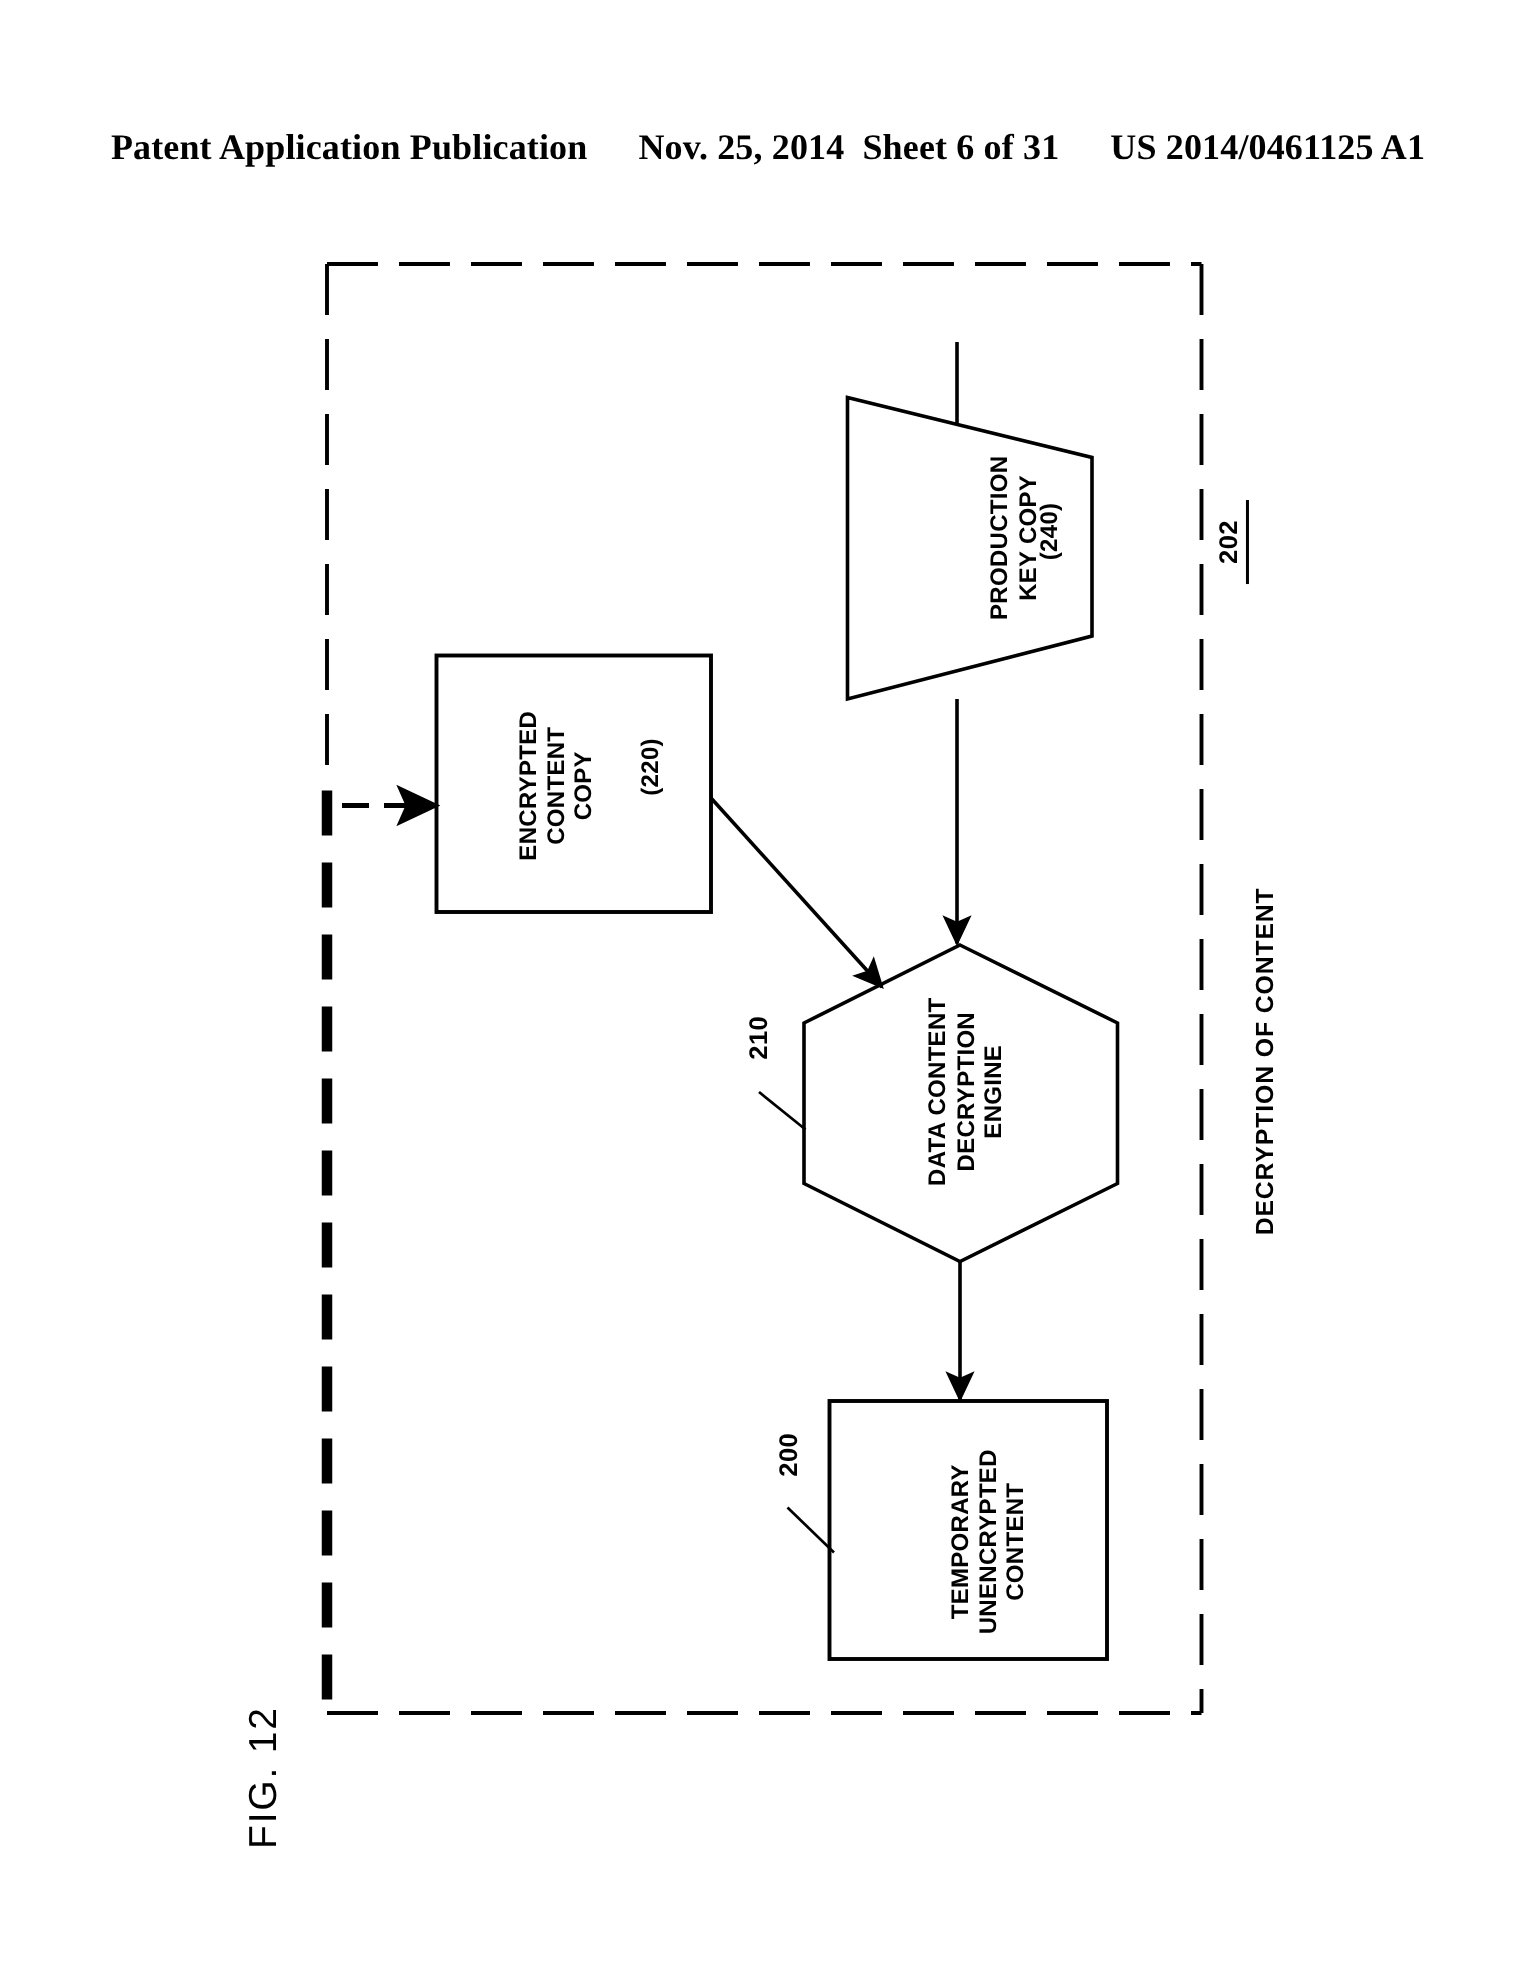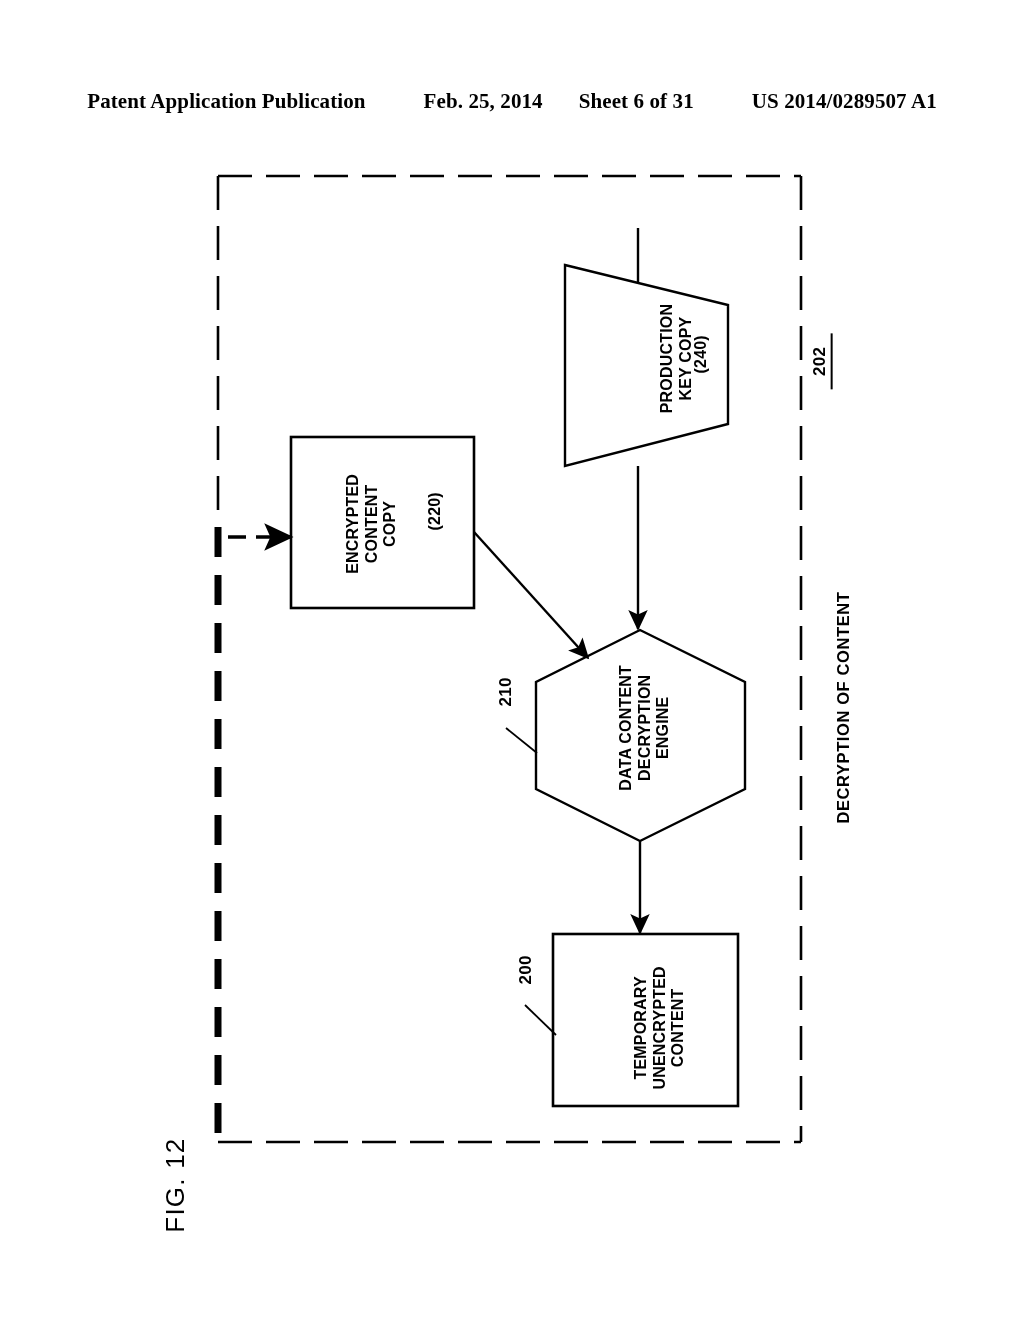--- a/index.html
+++ b/index.html
@@ -24,14 +24,12 @@
     height: 30px;
     display: flex;
     justify-content: center;
-    align-items: center;
     font-family: "Liberation Serif", serif;
     font-weight: bold;
-    font-size: 21px;
+    font-size: 24px;
     color: #000;
     white-space: nowrap;
     letter-spacing: 0.1px;
-    gap: 12px;
   }
   #page-header .hdr-seg { display: inline-block; }
   #page-header .gap-lg { width: 34px; display: inline-block; }

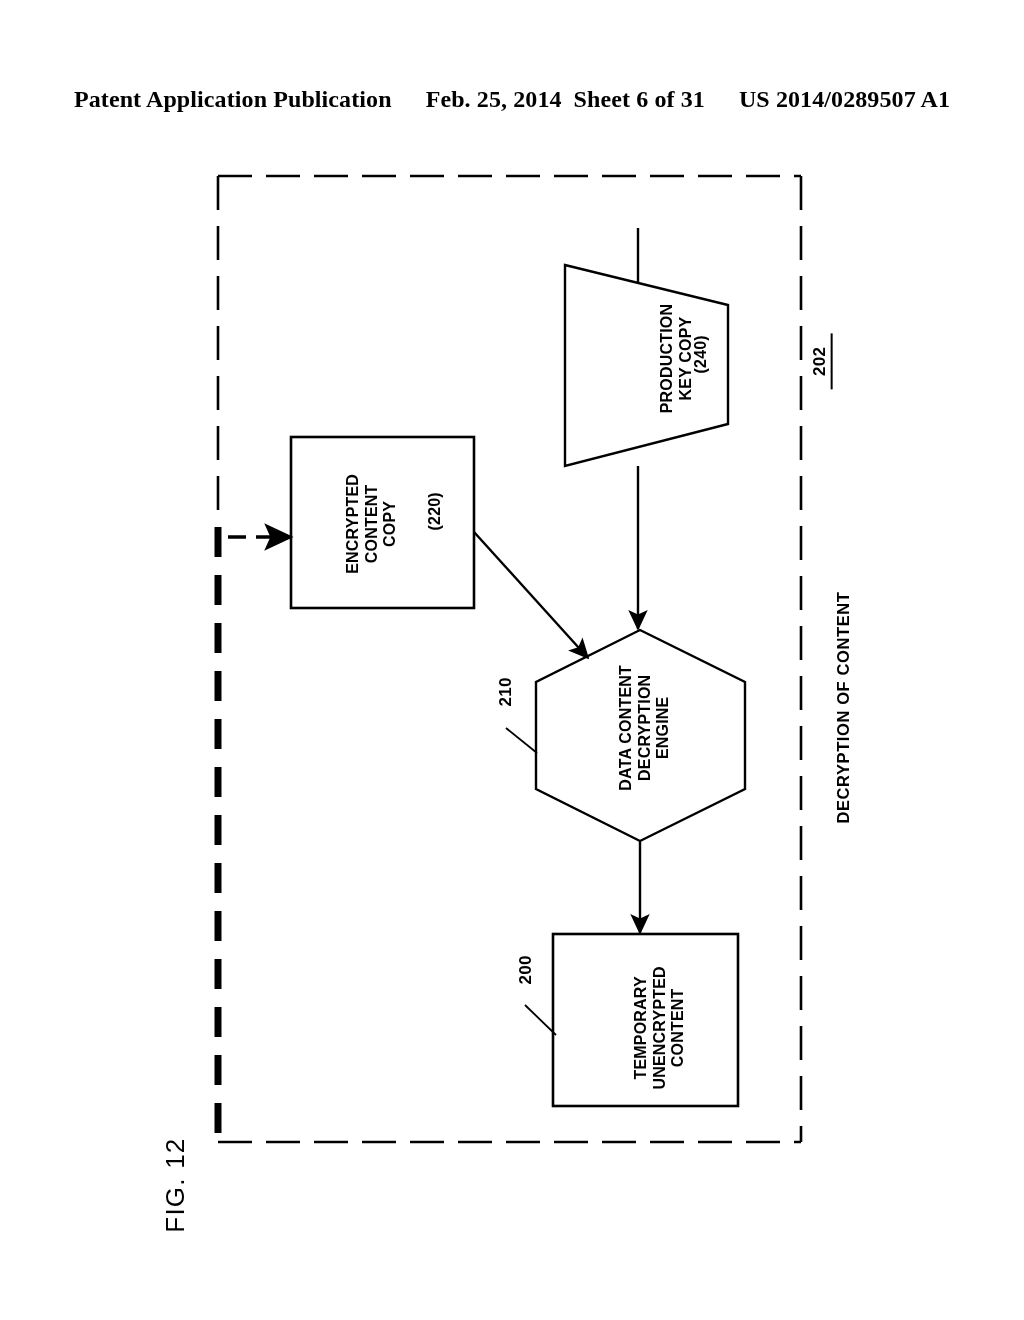--- a/index.html
+++ b/index.html
@@ -90,7 +90,7 @@
 <div id="page-header">
   <span class="hdr-seg">Patent Application Publication</span>
   <span class="gap-lg"></span>
-  <span class="hdr-seg">Feb. 25, 2014</span>
+  <span class="hdr-seg">Nov. 25, 2014</span>
   <span class="gap-sm"></span>
   <span class="hdr-seg">Sheet 6 of 31</span>
   <span class="gap-lg"></span>

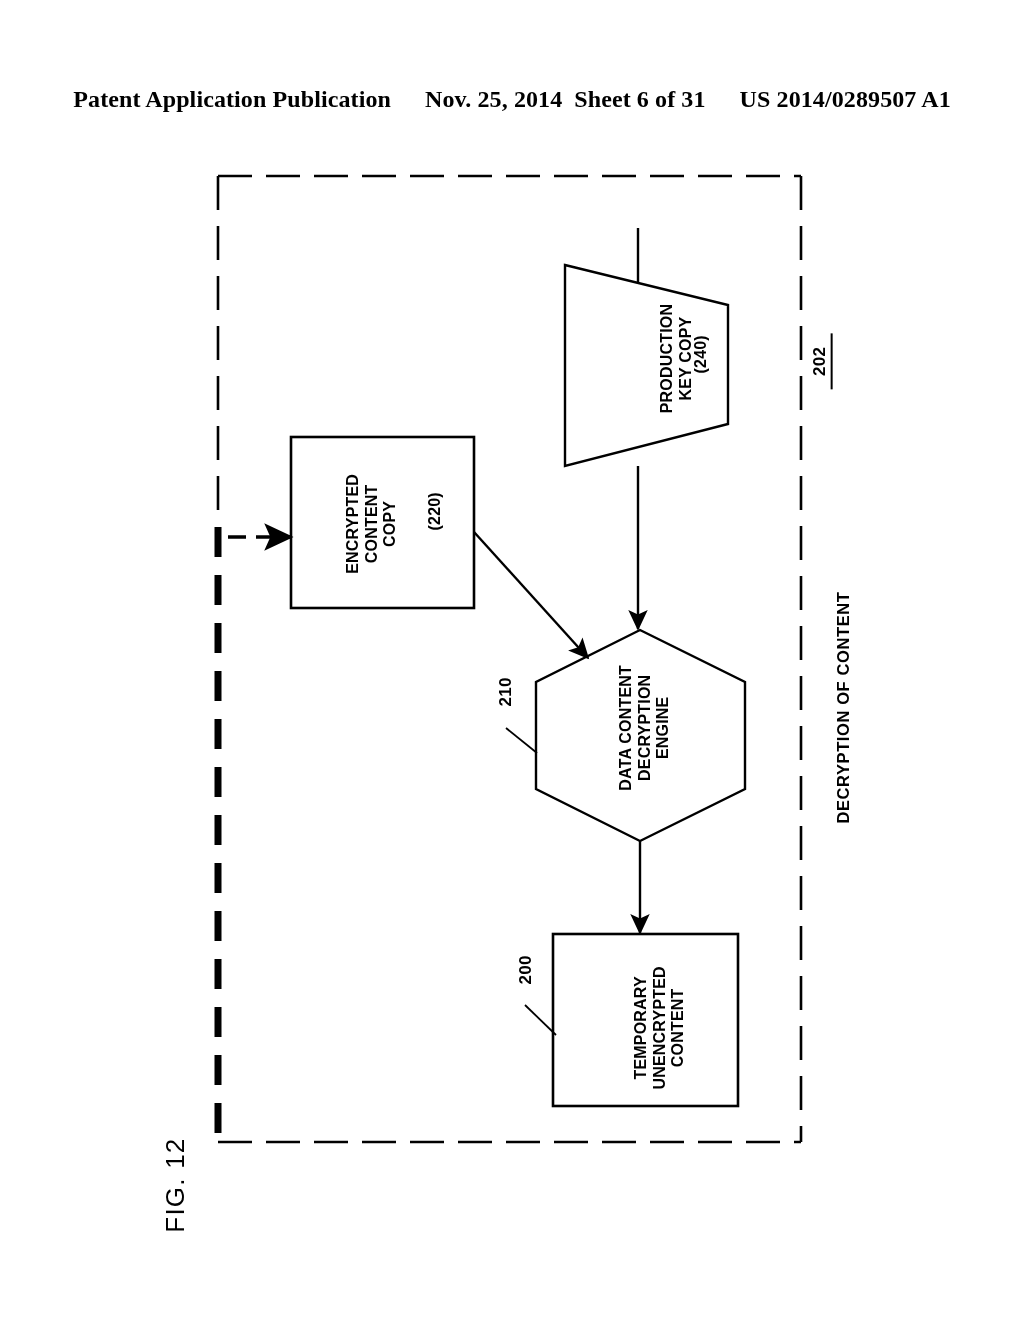--- a/index.html
+++ b/index.html
@@ -94,7 +94,7 @@
   <span class="gap-sm"></span>
   <span class="hdr-seg">Sheet 6 of 31</span>
   <span class="gap-lg"></span>
-  <span class="hdr-seg">US 2014/0289507 A1</span>
+  <span class="hdr-seg">US 2014/0461125 A1</span>
 </div>
 
 <div id="figure-canvas">

